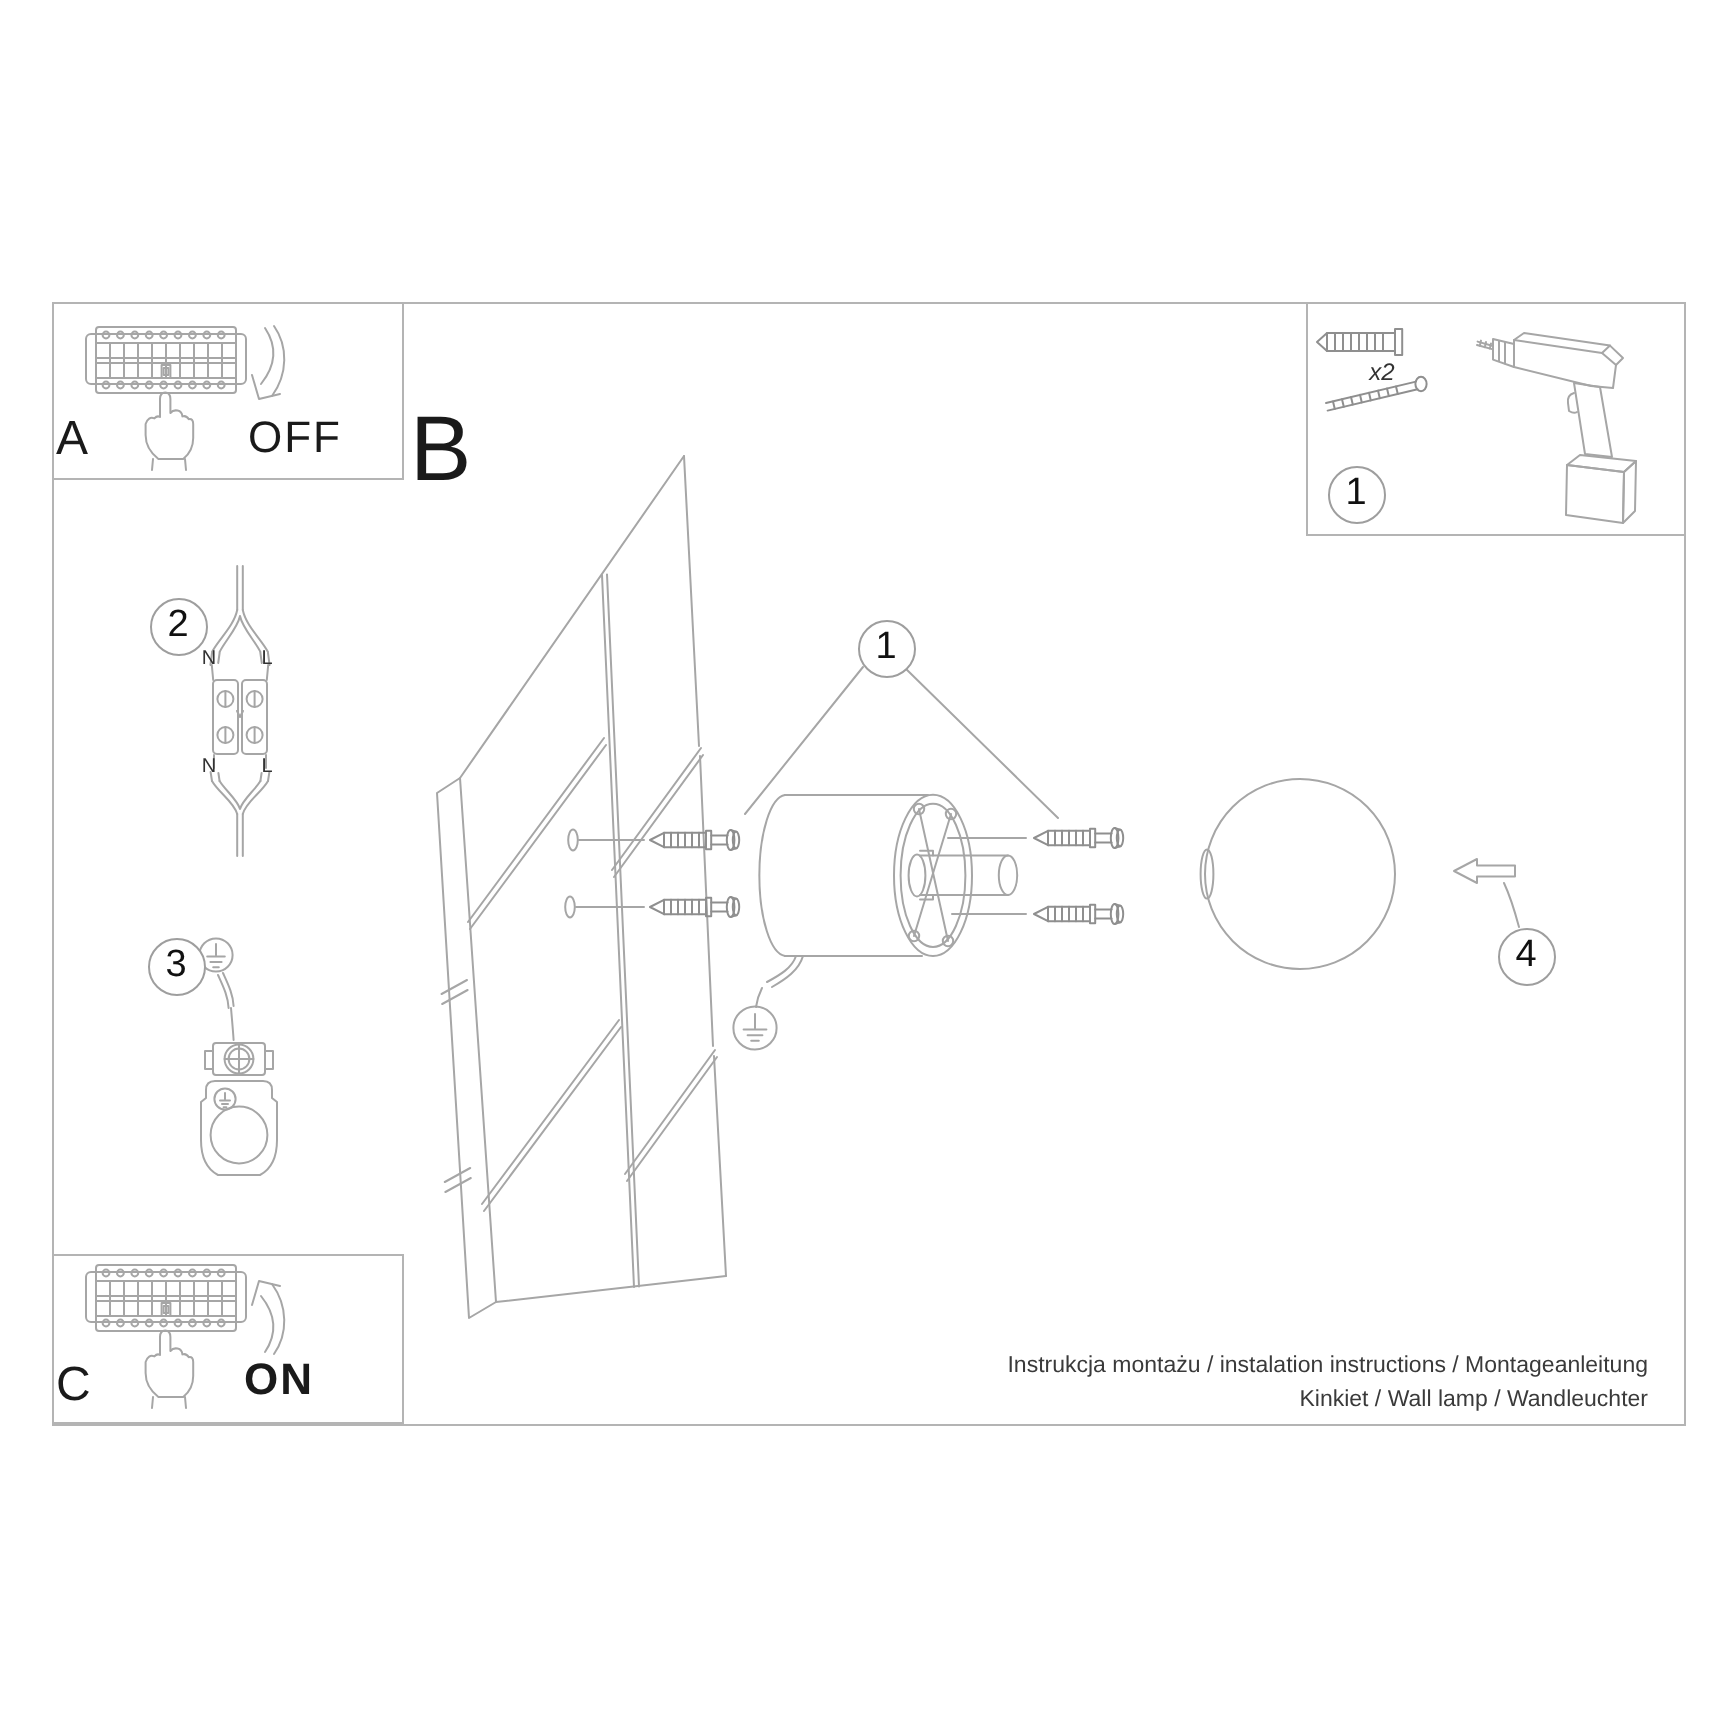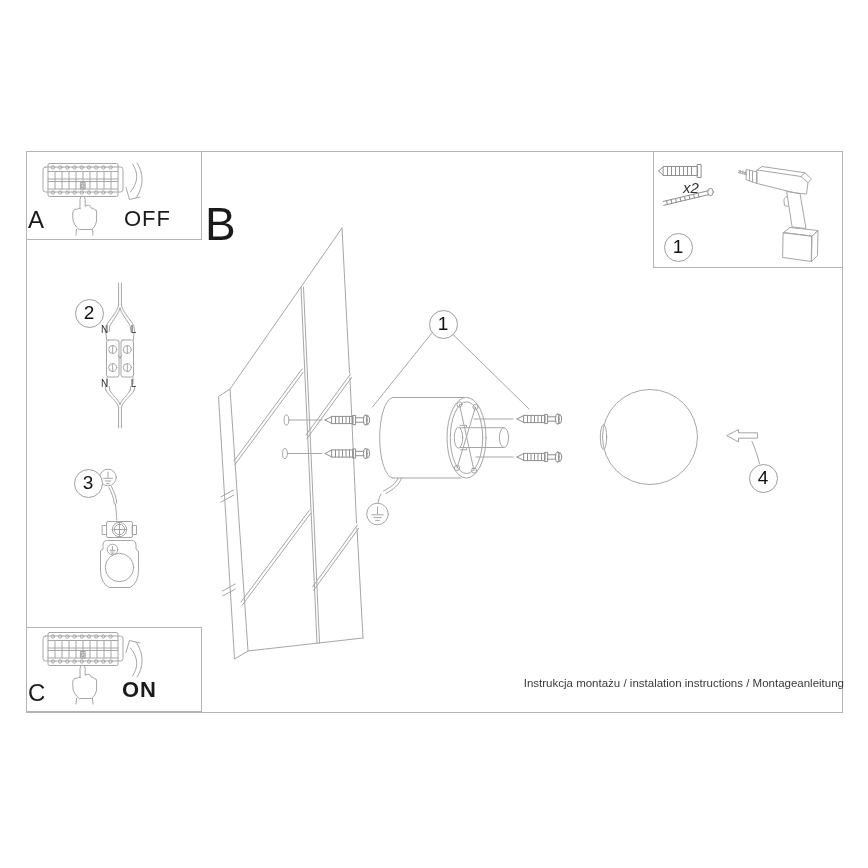--- a/index.html
+++ b/index.html
@@ -17,7 +17,7 @@
            background:#ffffff;display:flex;align-items:center;justify-content:center;
            font-size:19px;color:#111111;z-index:3;}
   .small-label{font-size:10px;color:#333333;width:17px;text-align:center;}
-  .qty{font-size:15px;font-style:italic;width:18px;text-align:center;color:#333333;}
+  .qty{font-size:12px;font-style:italic;width:18px;text-align:center;color:#333333;}
   #footer{position:absolute;right:24px;top:675px;text-align:right;font-size:11.5px;
           line-height:17px;color:#3a3a3a;z-index:3;}
 </style>

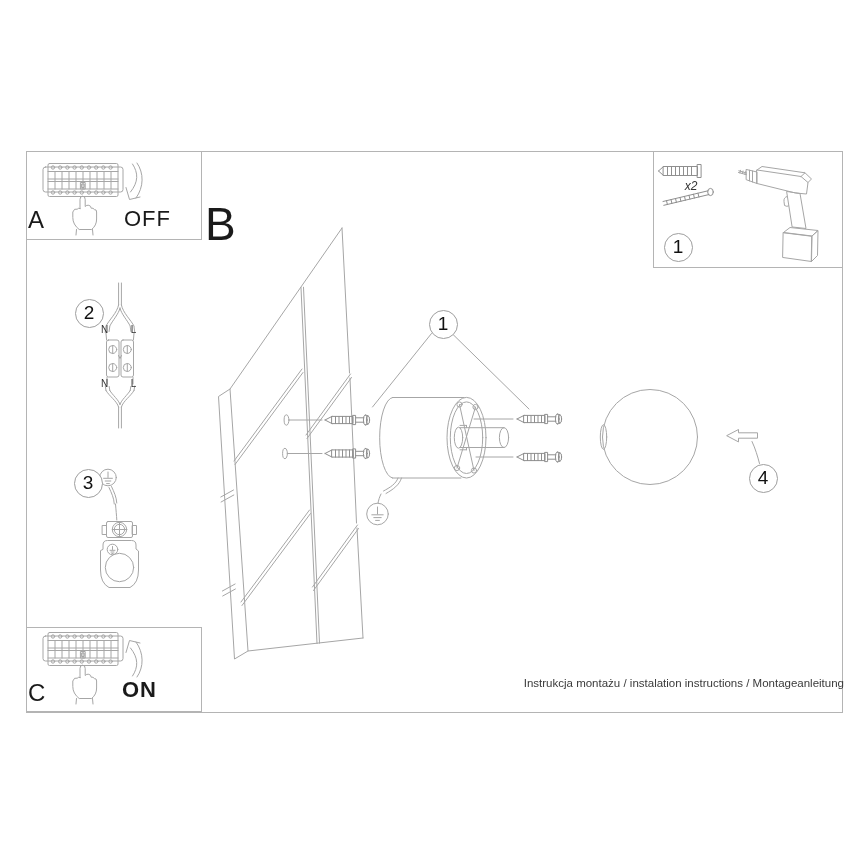--- a/index.html
+++ b/index.html
@@ -18,7 +18,7 @@
            font-size:19px;color:#111111;z-index:3;}
   .small-label{font-size:10px;color:#333333;width:17px;text-align:center;}
   .qty{font-size:12px;font-style:italic;width:18px;text-align:center;color:#333333;}
-  #footer{position:absolute;right:24px;top:675px;text-align:right;font-size:11.5px;
+  #footer{position:absolute;right:44px;top:675px;text-align:right;font-size:11.5px;
           line-height:17px;color:#3a3a3a;z-index:3;}
 </style>
 </head>

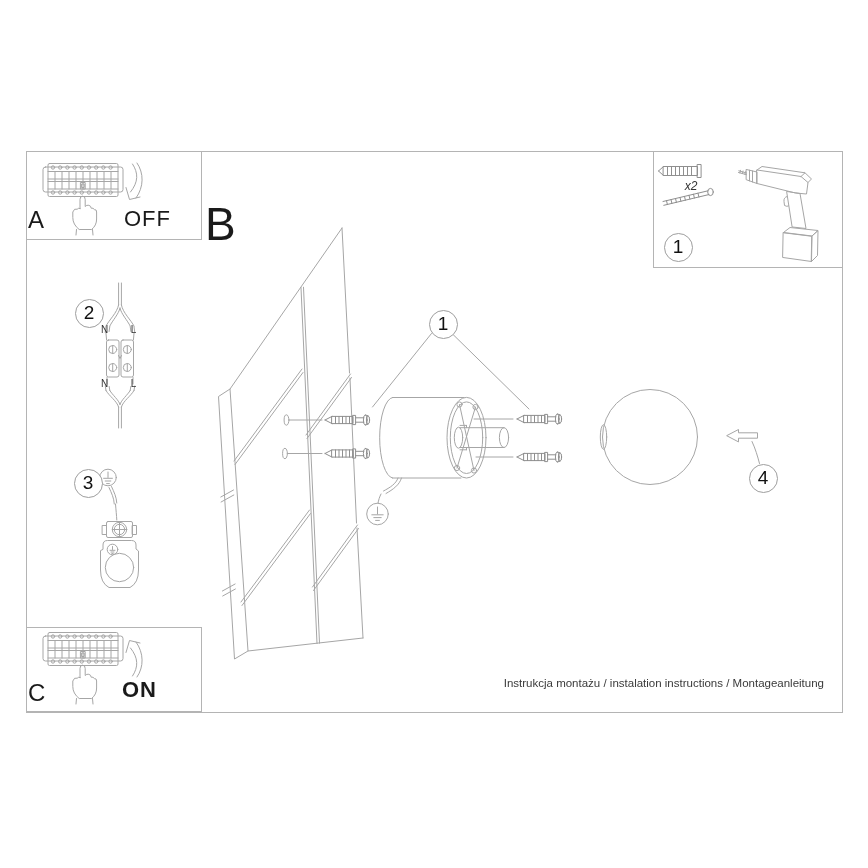--- a/index.html
+++ b/index.html
@@ -238,6 +238,7 @@
 
   <div id="footer">
     <div>Instrukcja montażu / instalation instructions / Montageanleitung</div>
+    <div>Kinkiet / Wall lamp / Wandleuchter</div>
   </div>
 
 </div>

